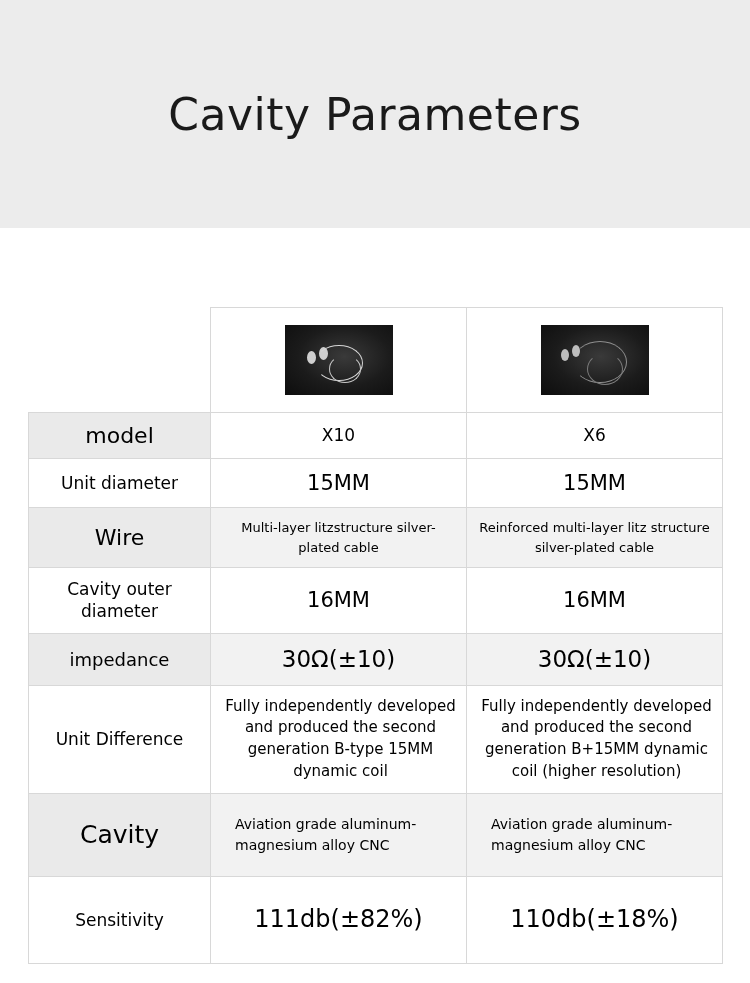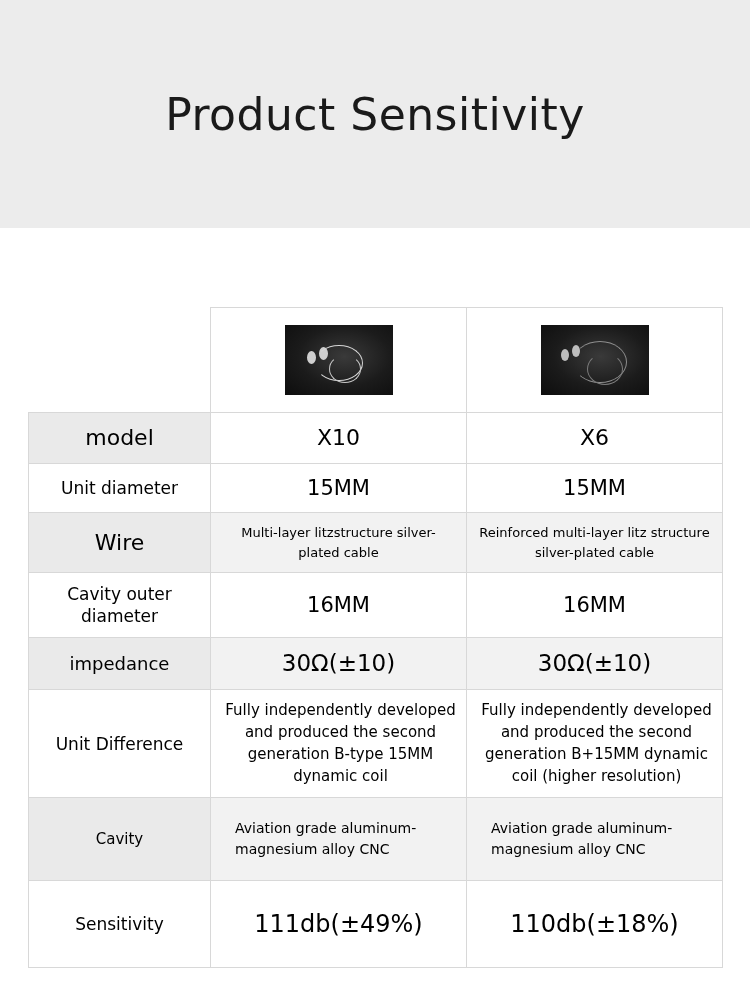--- a/index.html
+++ b/index.html
@@ -151,7 +151,7 @@
 <div class="page">
 
   <div class="banner">
-    <div class="banner-title">Product Sensitivity</div>
+    <div class="banner-title">Cavity Parameters</div>
   </div>
 
   <div class="table-wrap">

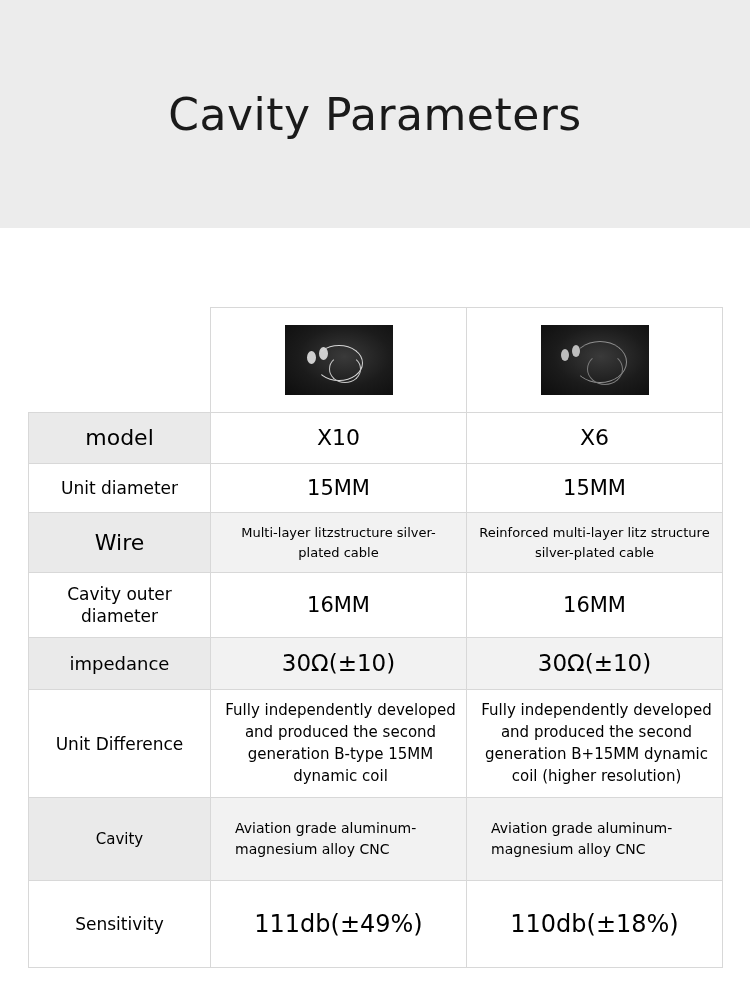--- a/index.html
+++ b/index.html
@@ -125,7 +125,7 @@
   }
   
   .r-model td.label { font-size: 22px; }
-  .r-model td.value { font-size: 22px; }
+  .r-model td.value { font-size: 17px; }
   .r-unitdia td.label { background:#ffffff; font-size: 18px; margin-left: 20px; }
   .r-unitdia td.value { font-size: 21px; }
   .r-wire td.label { font-size: 22px; }

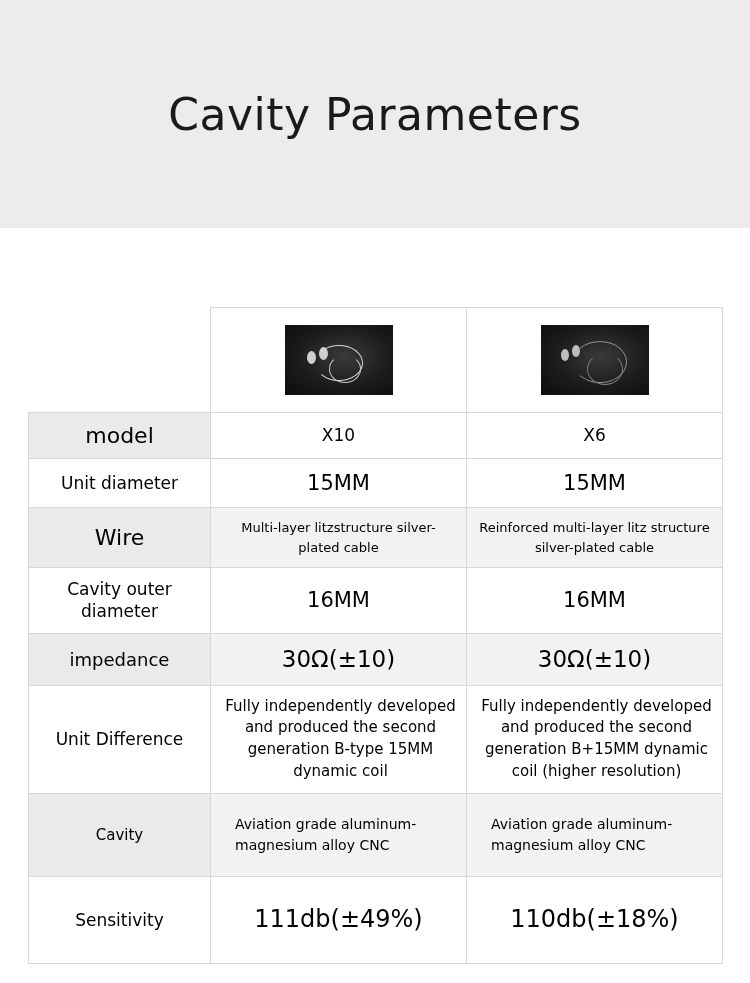--- a/index.html
+++ b/index.html
@@ -136,7 +136,7 @@
   .r-imp td.value { font-size: 23px; }
   .r-unitdiff td.label { background:#ffffff; font-size: 17px; }
   .r-unitdiff td.value { font-size: 15px; text-align: center; padding-left: 14px; line-height: 1.45; }
-  .r-cavity td.label { font-size: 15px; }
+  .r-cavity td.label { font-size: 25px; }
   .r-cavity td.value { font-size: 14px; text-align: left; padding-left: 24px; line-height: 1.5; }
   .r-sens td.label { background:#ffffff; font-size: 18px; }
   .r-sens td.value { font-size: 24px; }

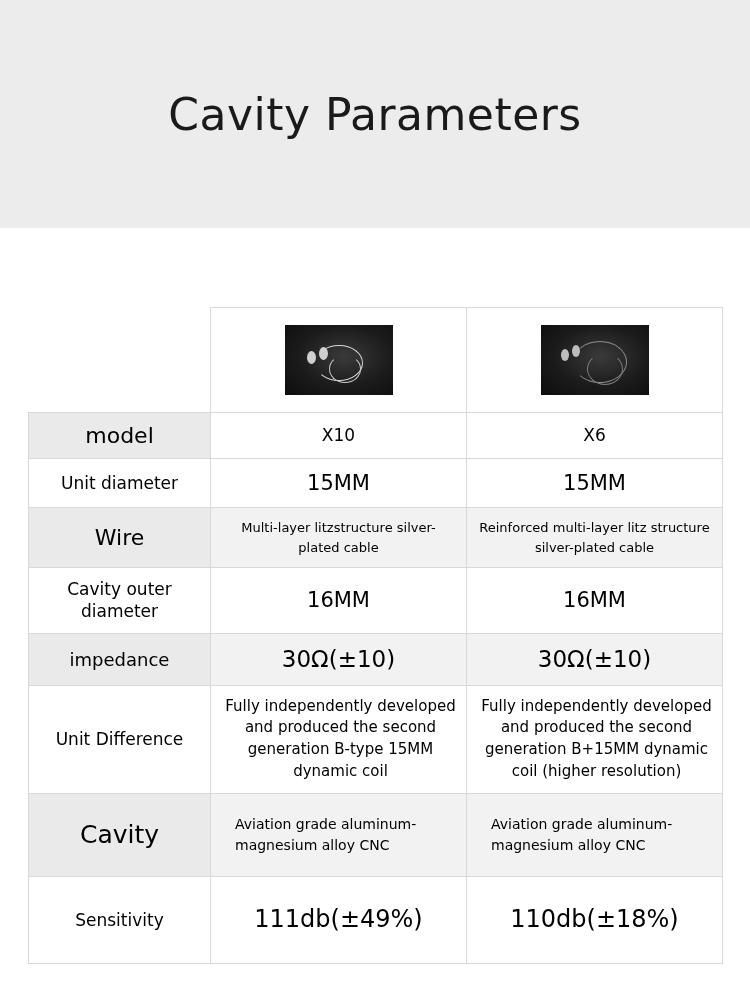--- a/index.html
+++ b/index.html
@@ -226,7 +226,7 @@
 
         <tr class="r-sens alt">
           <td class="label">Sensitivity</td>
-          <td class="value">111db(±49%)</td>
+          <td class="value">111db(±82%)</td>
           <td class="value">110db(±18%)</td>
         </tr>
       </tbody>

